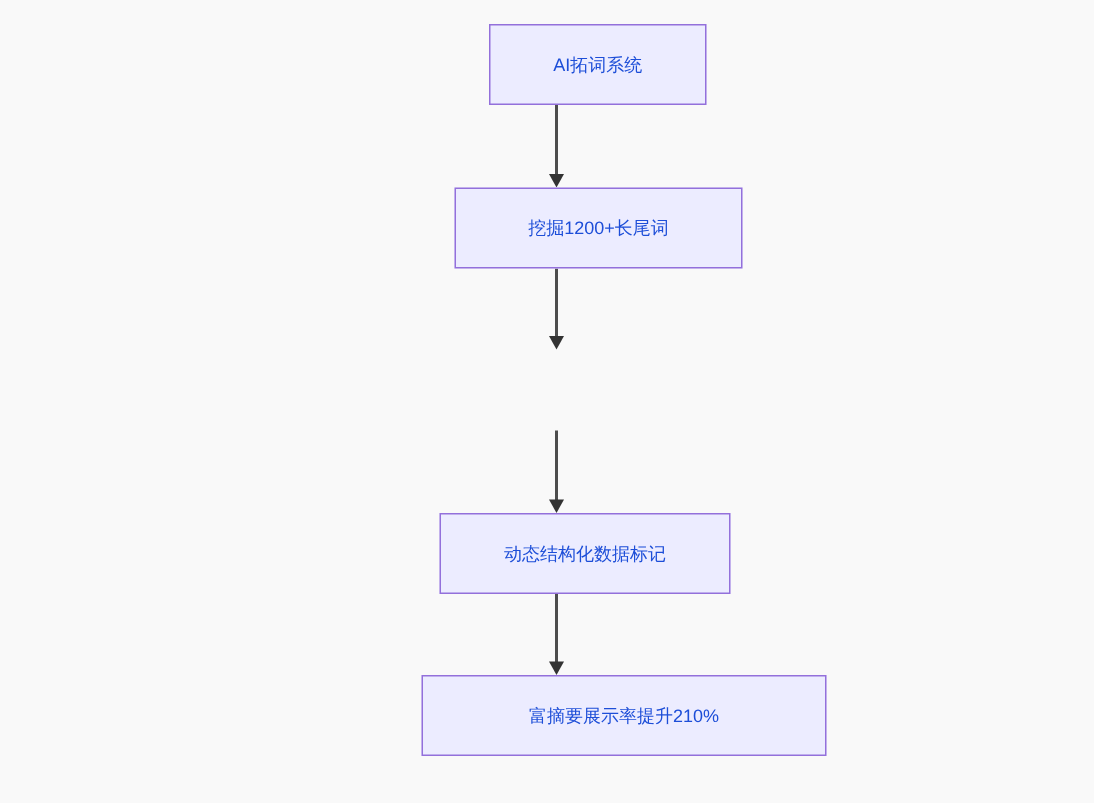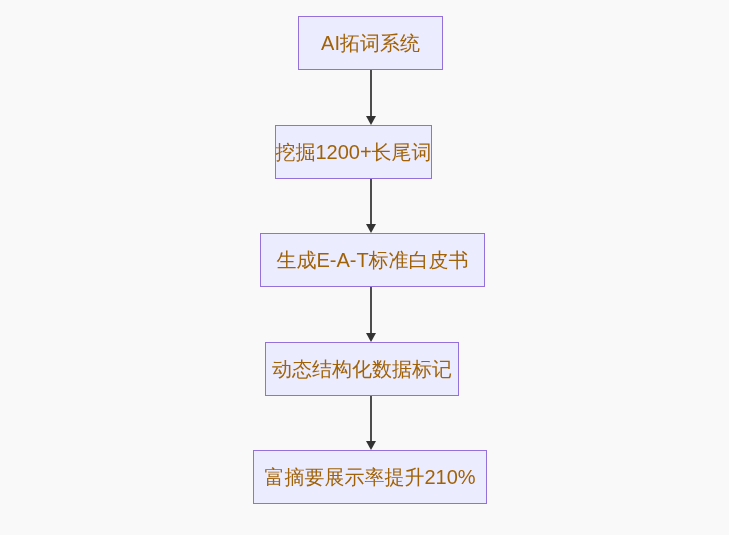--- a/index.html
+++ b/index.html
@@ -29,13 +29,14 @@
     height: 54px;
     background: #ECECFF;
     border: 1px solid #9370DB;
-    color: #a16207;
-    font-size: 20px;
+    color: #1d4ed8;
+    font-size: 12px;
     display: flex;
     align-items: center;
     justify-content: center;
     text-align: center;
     white-space: nowrap;
+    margin-left: 28px;
   }
   .node-1 { left: 298px; top: 16px;  width: 145px; }
   .node-2 { left: 275px; top: 125px; width: 157px; }

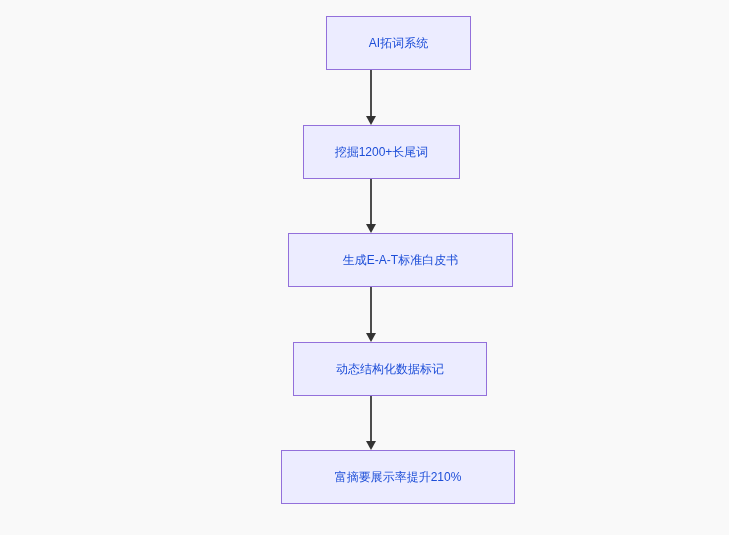--- a/index.html
+++ b/index.html
@@ -39,7 +39,7 @@
     margin-left: 28px;
   }
   .node-1 { left: 298px; top: 16px;  width: 145px; }
-  .node-2 { left: 275px; top: 125px; width: 157px; }
+  .node-2 { left: 275px; top: 125px; width: 192px; }
   .node-3 { left: 260px; top: 233px; width: 225px; }
   .node-4 { left: 265px; top: 342px; width: 194px; }
   .node-5 { left: 253px; top: 450px; width: 234px; }

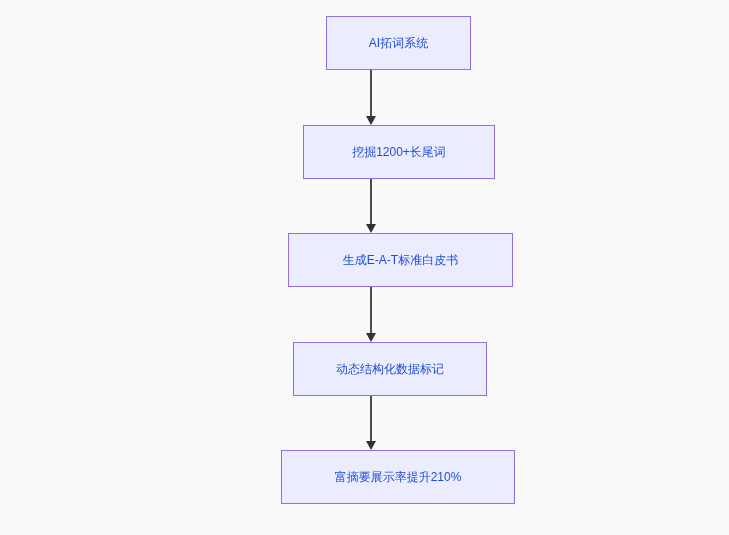--- a/index.html
+++ b/index.html
@@ -78,9 +78,6 @@
     <span>挖掘1200+长尾词</span>
   </div>
 
-  <div class="flow-node node-3">
-    <span>生成E-A-T标准白皮书</span>
-  </div>
 
   <div class="flow-node node-4">
     <span>动态结构化数据标记</span>

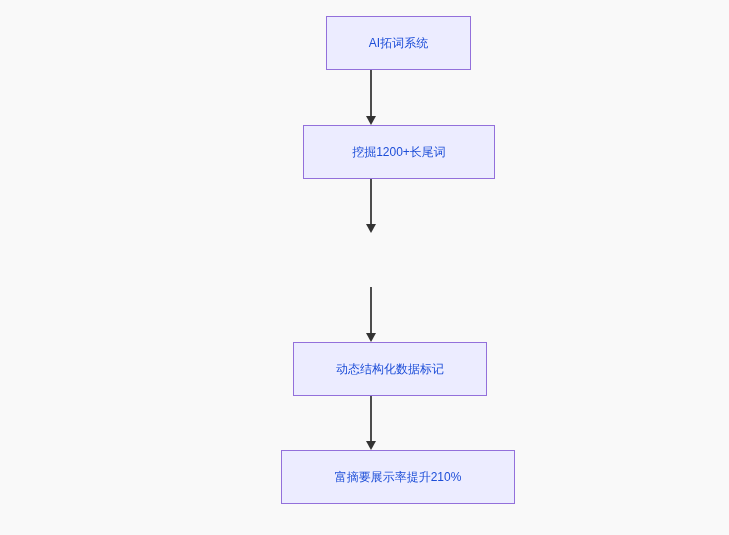--- a/index.html
+++ b/index.html
@@ -42,7 +42,7 @@
   .node-2 { left: 275px; top: 125px; width: 192px; }
   .node-3 { left: 260px; top: 233px; width: 225px; }
   .node-4 { left: 265px; top: 342px; width: 194px; }
-  .node-5 { left: 253px; top: 450px; width: 234px; }
+  .node-5 { left: 253px; top: 450px; width: 270px; }
   .edge-line { stroke: #4d4d4d; stroke-width: 2; }
   .edge-head { fill: #333333; stroke: none; }
 </style>

